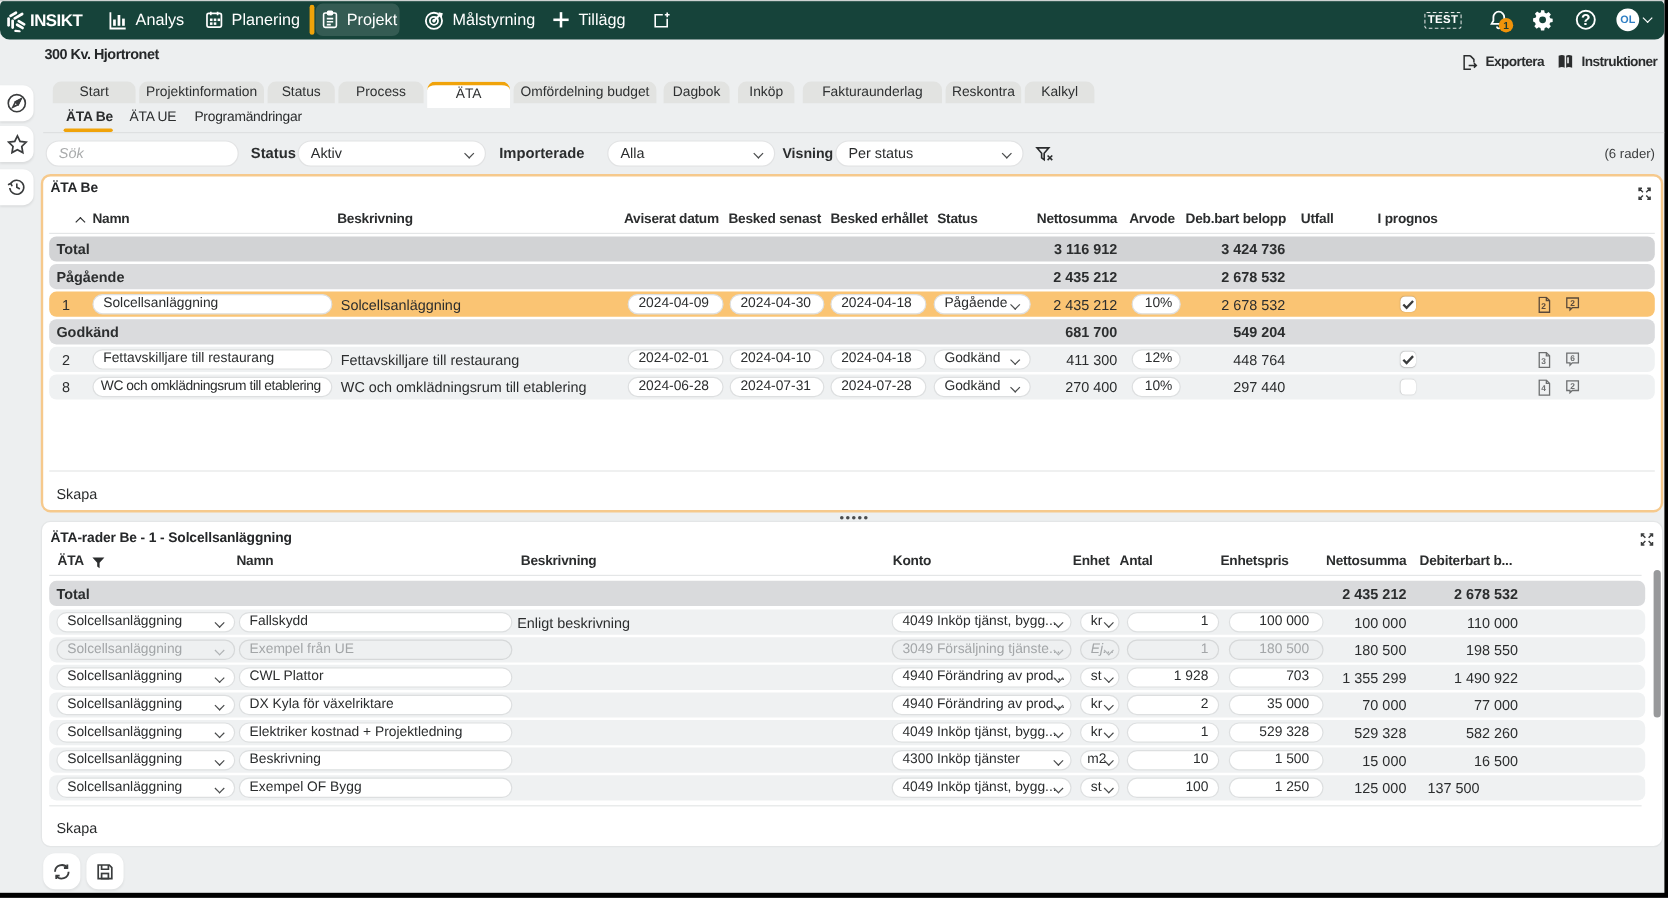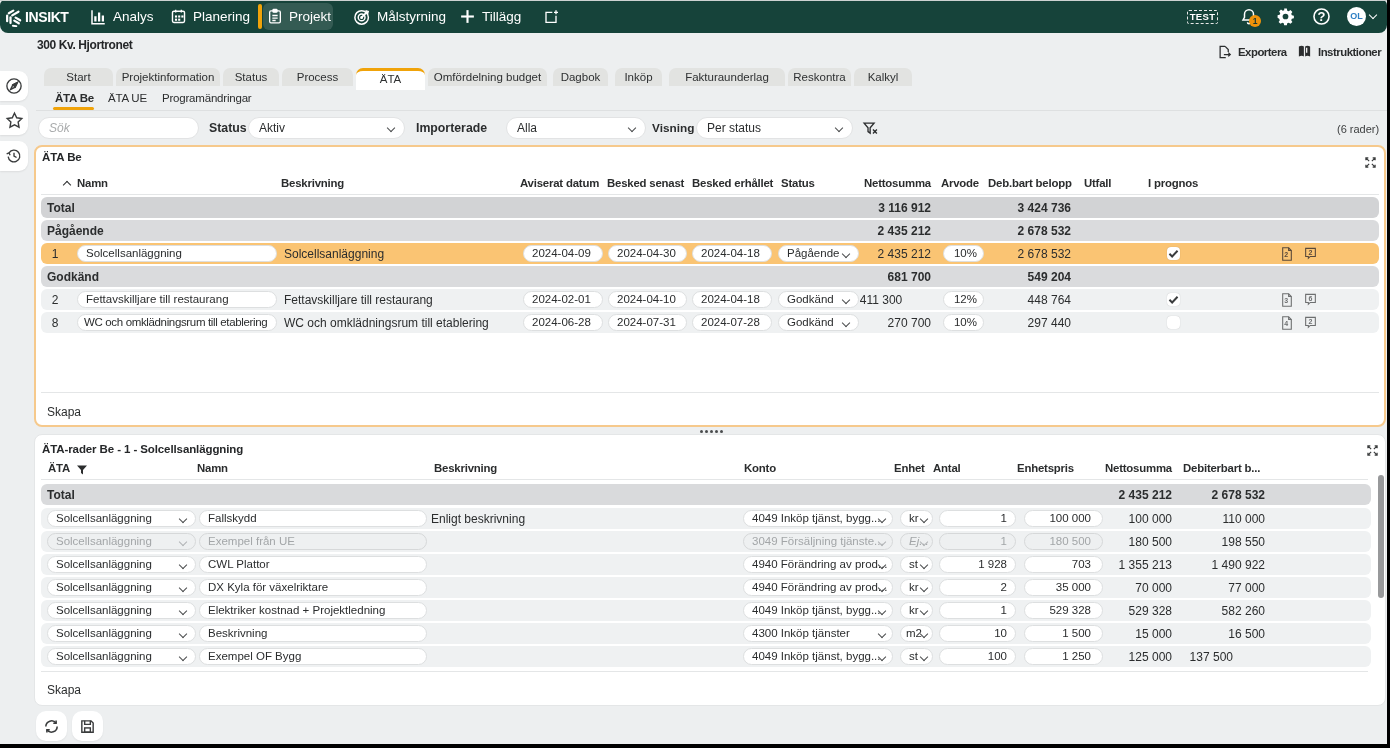--- a/index.html
+++ b/index.html
@@ -285,7 +285,7 @@
   <div class="pill" style="left:567px;width:79px;">2024-04-10</div>
   <div class="pill" style="left:651px;width:80px;">2024-04-18</div>
   <div class="pill" style="left:737px;width:81px;">Godkänd<i class="chev-abs" style="left:64px;top:5px;"></i></div>
-  <span class="num" style="left:790px;width:100px;text-align:center;">411 300</span>
+  <span class="num" style="left:790px;width:100px;">411 300</span>
   <div class="pill num" style="left:902px;width:41px;padding:0 6px 0 0;">12%</div>
   <span class="num" style="left:930px;width:100px;">448 764</span>
   <div class="cbox" style="left:1126px;"><svg width="13" height="13" viewBox="0 0 24 24" fill="none" stroke="#3a3c3d" stroke-width="3.6">

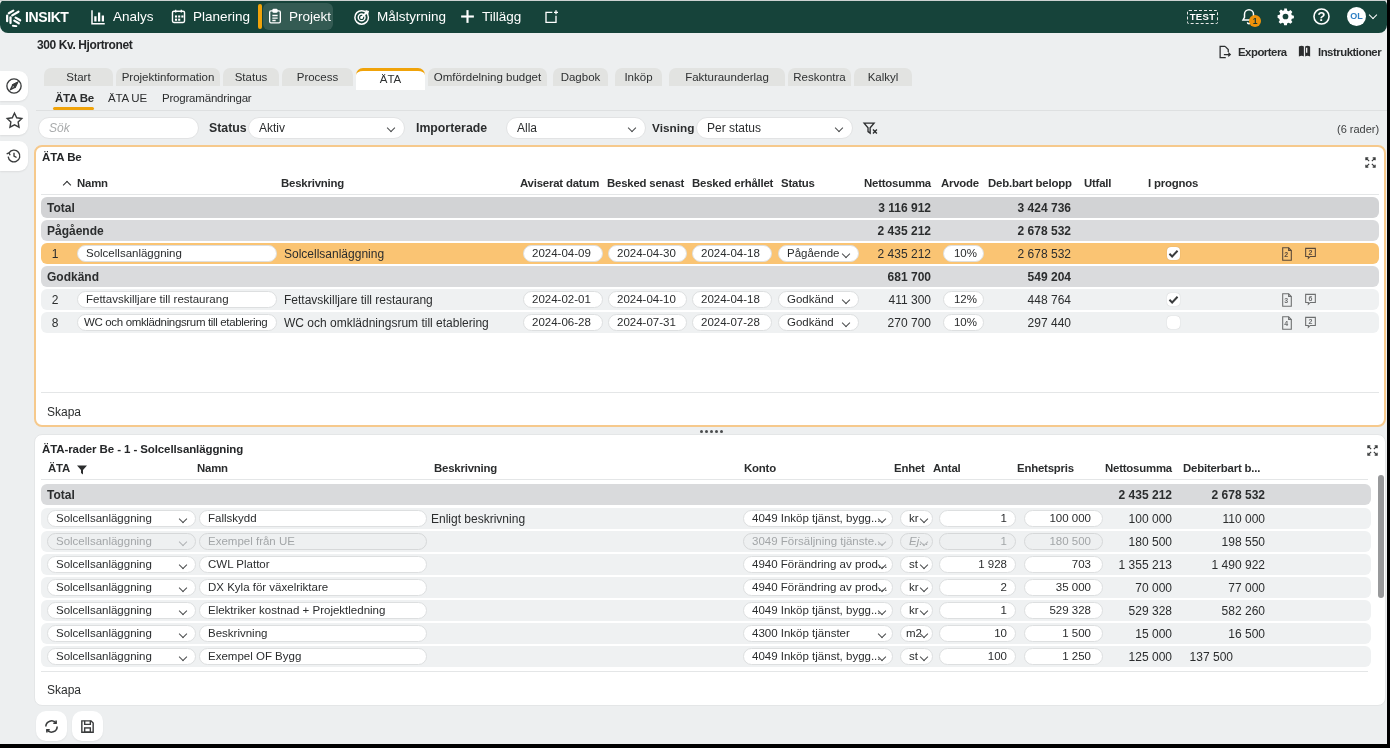--- a/index.html
+++ b/index.html
@@ -309,7 +309,7 @@
   <div class="pill" style="left:567px;width:79px;">2024-07-31</div>
   <div class="pill" style="left:651px;width:80px;">2024-07-28</div>
   <div class="pill" style="left:737px;width:81px;">Godkänd<i class="chev-abs" style="left:64px;top:5px;"></i></div>
-  <span class="num" style="left:790px;width:100px;">270 700</span>
+  <span class="num" style="left:790px;width:100px;">270 400</span>
   <div class="pill num" style="left:902px;width:41px;padding:0 6px 0 0;">10%</div>
   <span class="num" style="left:930px;width:100px;">297 440</span>
   <div class="cbox" style="left:1126px;"></div>

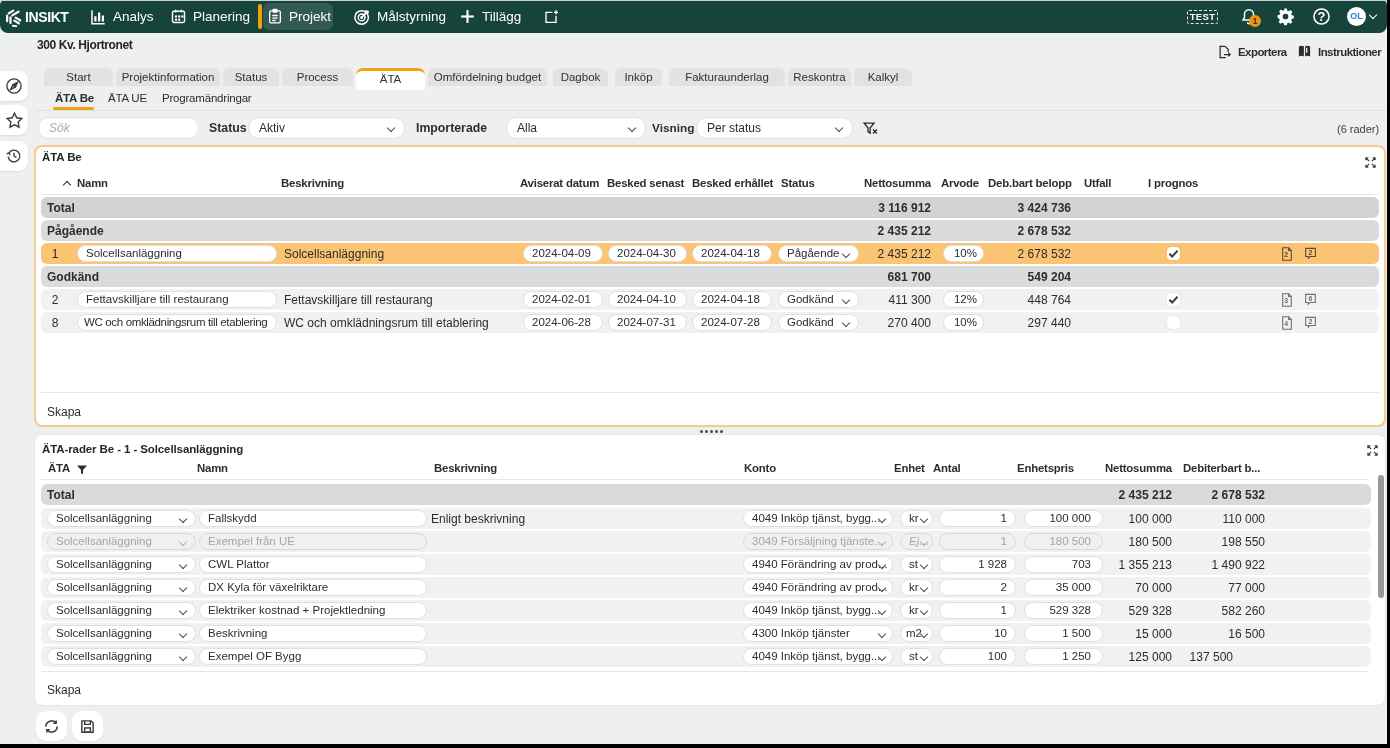--- a/index.html
+++ b/index.html
@@ -379,7 +379,7 @@
   <div class="pill" style="left:859px;width:33px;">st<i class="chev-abs" style="left:20px;top:5px;"></i></div>
   <div class="pill num" style="left:898px;width:77px;padding:0 8px 0 0;">1 928</div>
   <div class="pill num" style="left:983px;width:79px;padding:0 11px 0 0;">703</div>
-  <span class="num" style="left:1031px;width:100px;">1 355 213</span>
+  <span class="num" style="left:1031px;width:100px;">1 355 299</span>
   <span class="num" style="left:1124px;width:100px;">1 490 922</span>
 </div>
 <div class="row rdat" style="left:41px;top:577px;width:1330px;">

